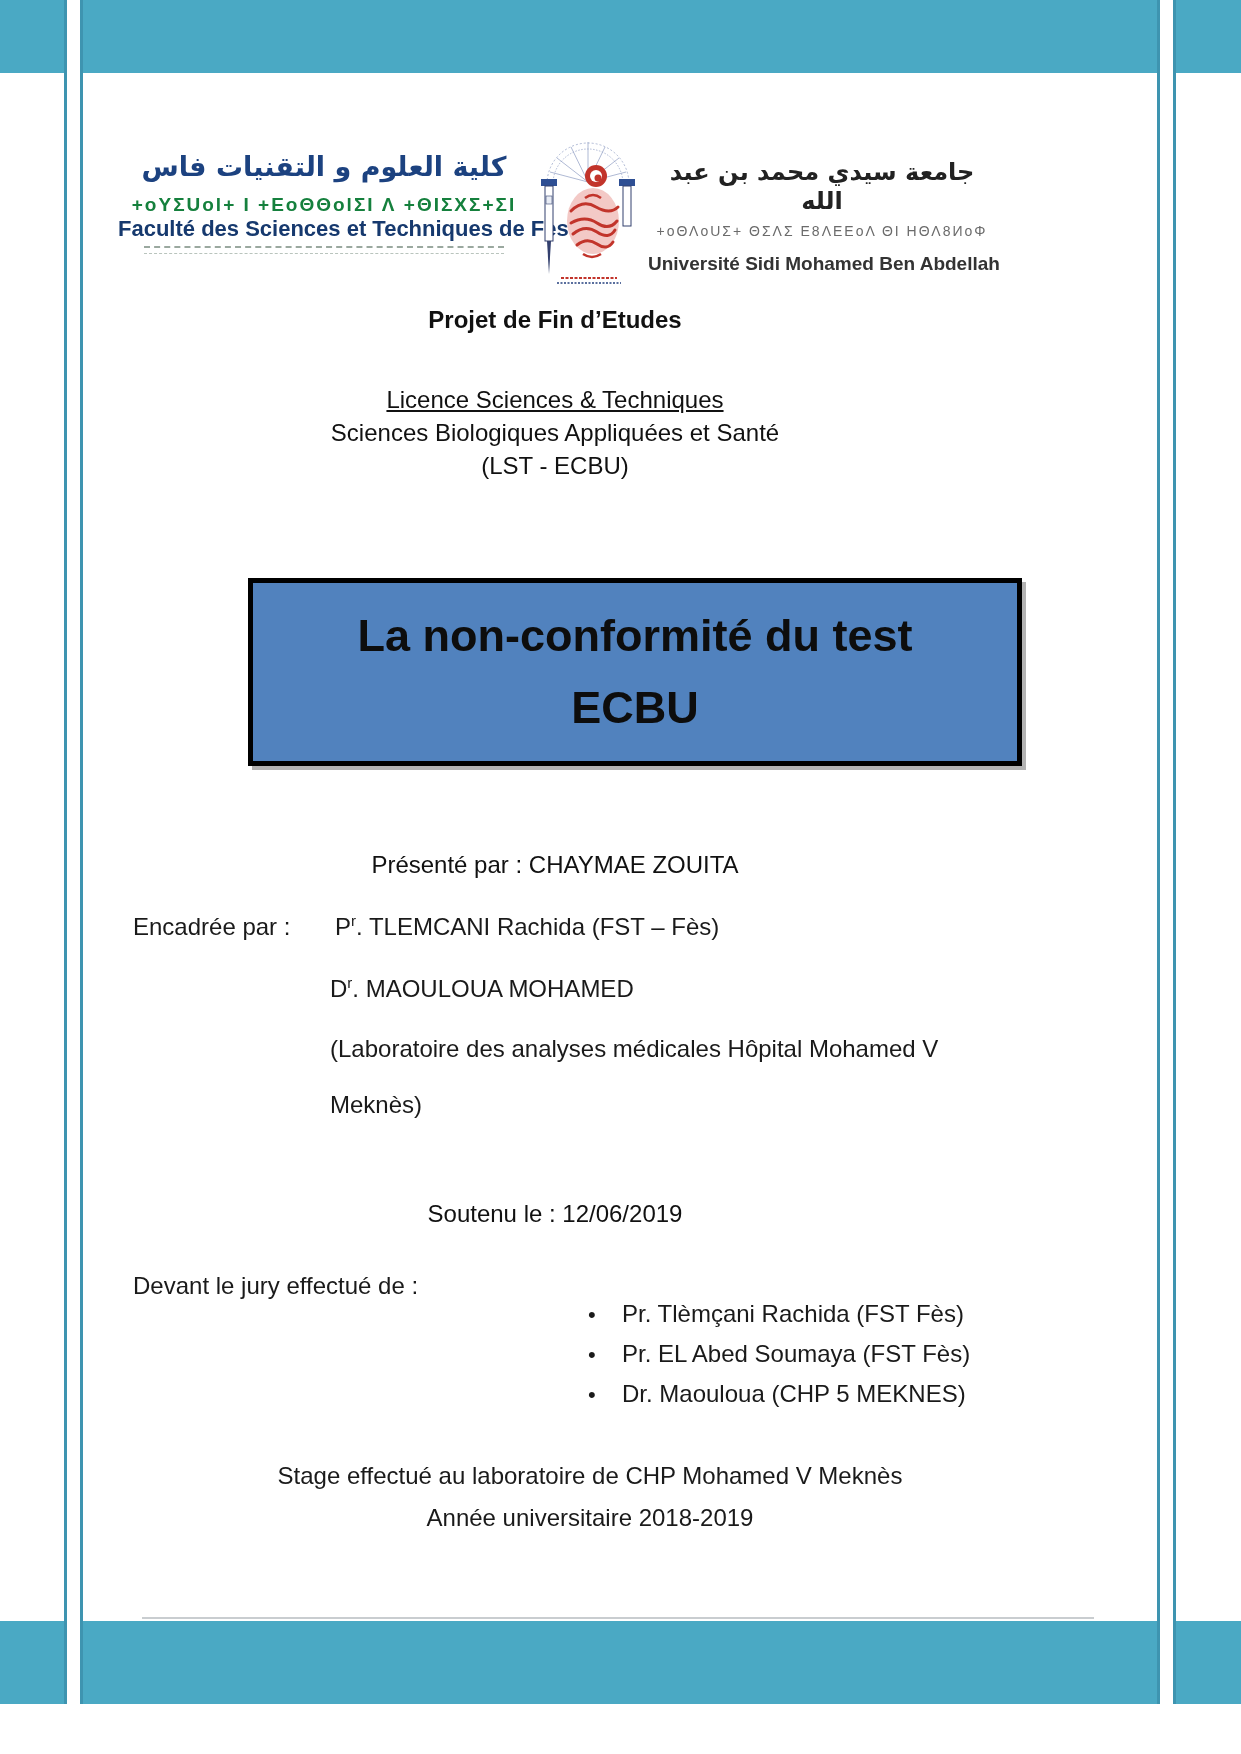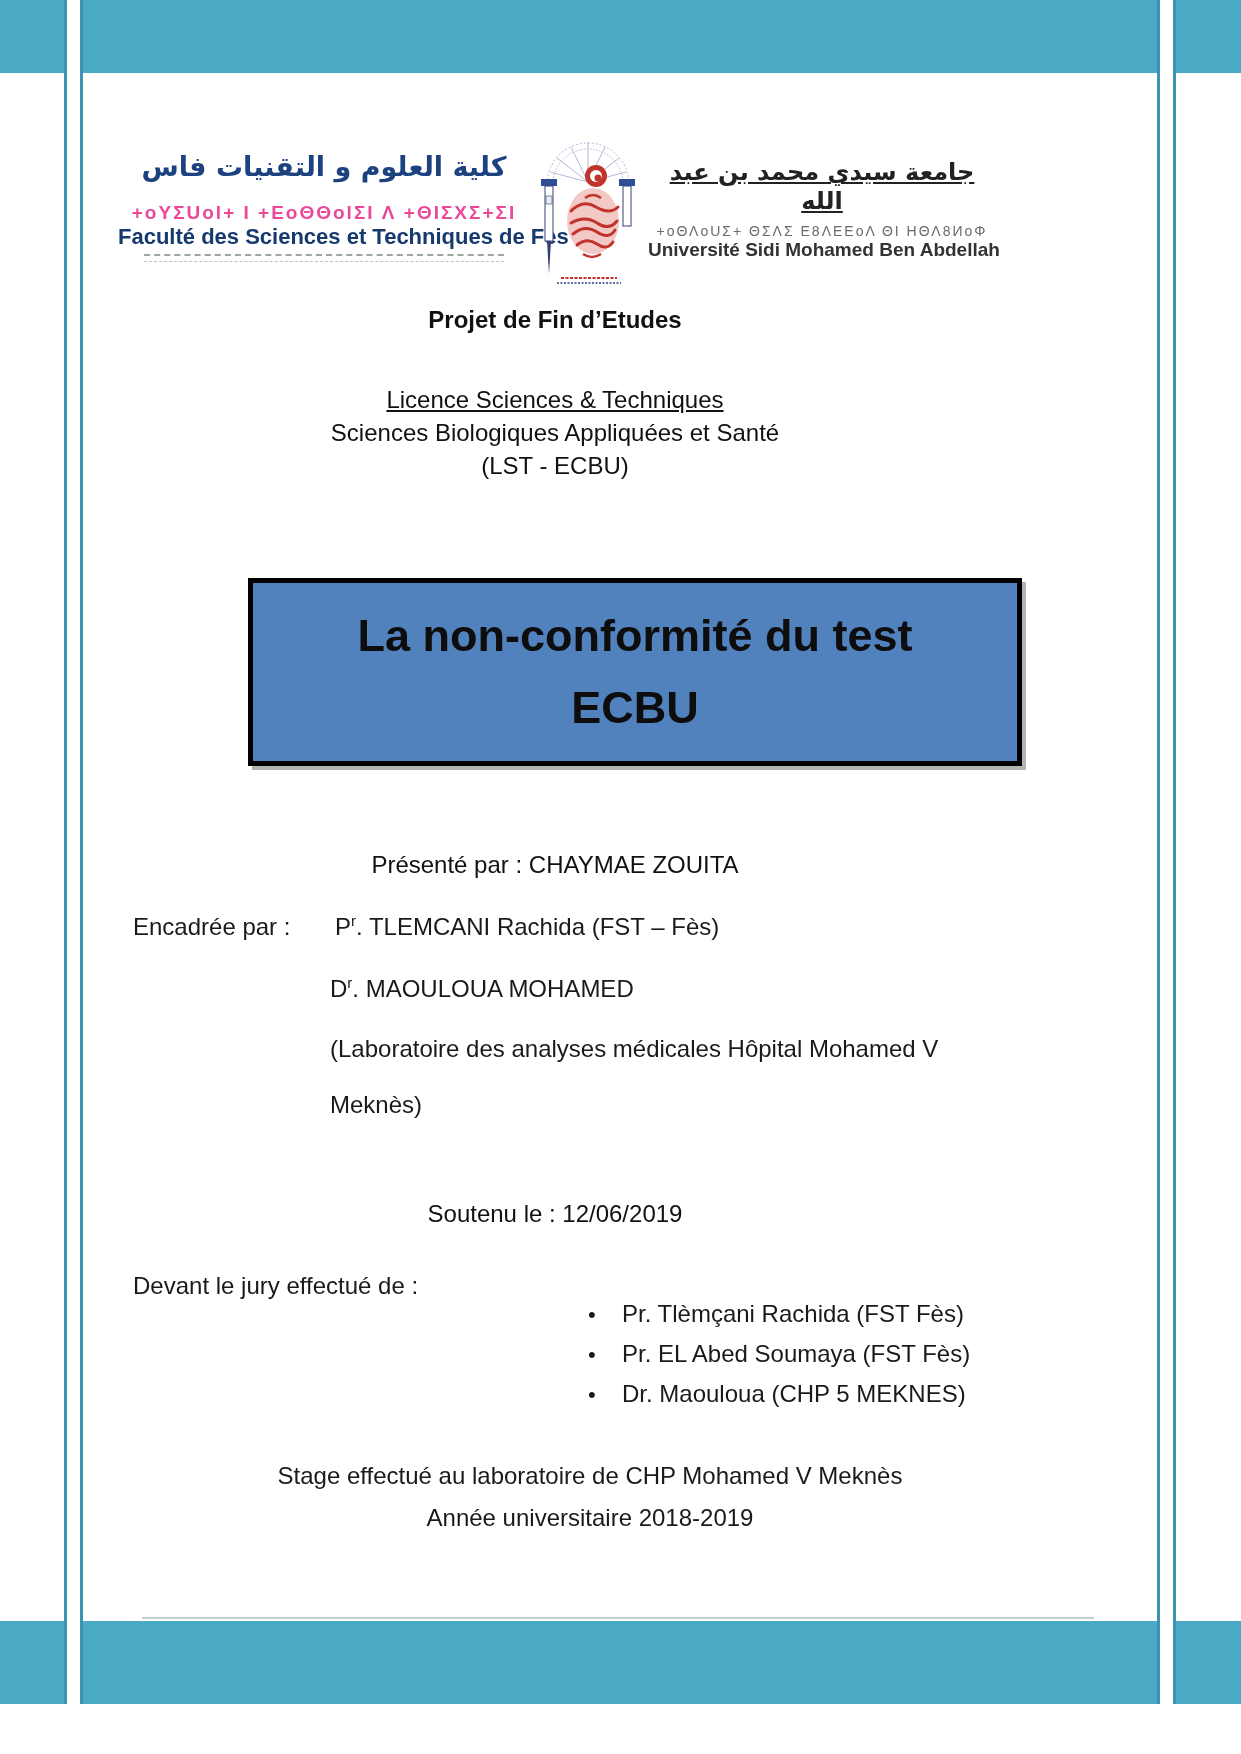--- a/index.html
+++ b/index.html
@@ -26,7 +26,7 @@
   .logo-left .dashes{margin:4px auto 0;width:360px;border-top:2px dashed #9aa89f;height:5px;border-bottom:1px dashed #b9c4bd;}
 
   .logo-right{position:absolute;top:158px;left:648px;width:348px;text-align:center;}
-  .logo-right .ar{font-family:"DejaVu Sans",sans-serif;font-size:24px;font-weight:bold;color:#222;line-height:1.2;text-decoration:underline;}
+  .logo-right .ar{font-family:"DejaVu Sans",sans-serif;font-size:24px;font-weight:bold;color:#222;line-height:1.2;}
   .logo-right .tif{font-size:14px;color:#6b6b6b;letter-spacing:2px;margin-top:7px;white-space:nowrap;}
   .logo-right .fr{font-size:19px;font-weight:bold;color:#333;margin-top:0;white-space:nowrap;}
 

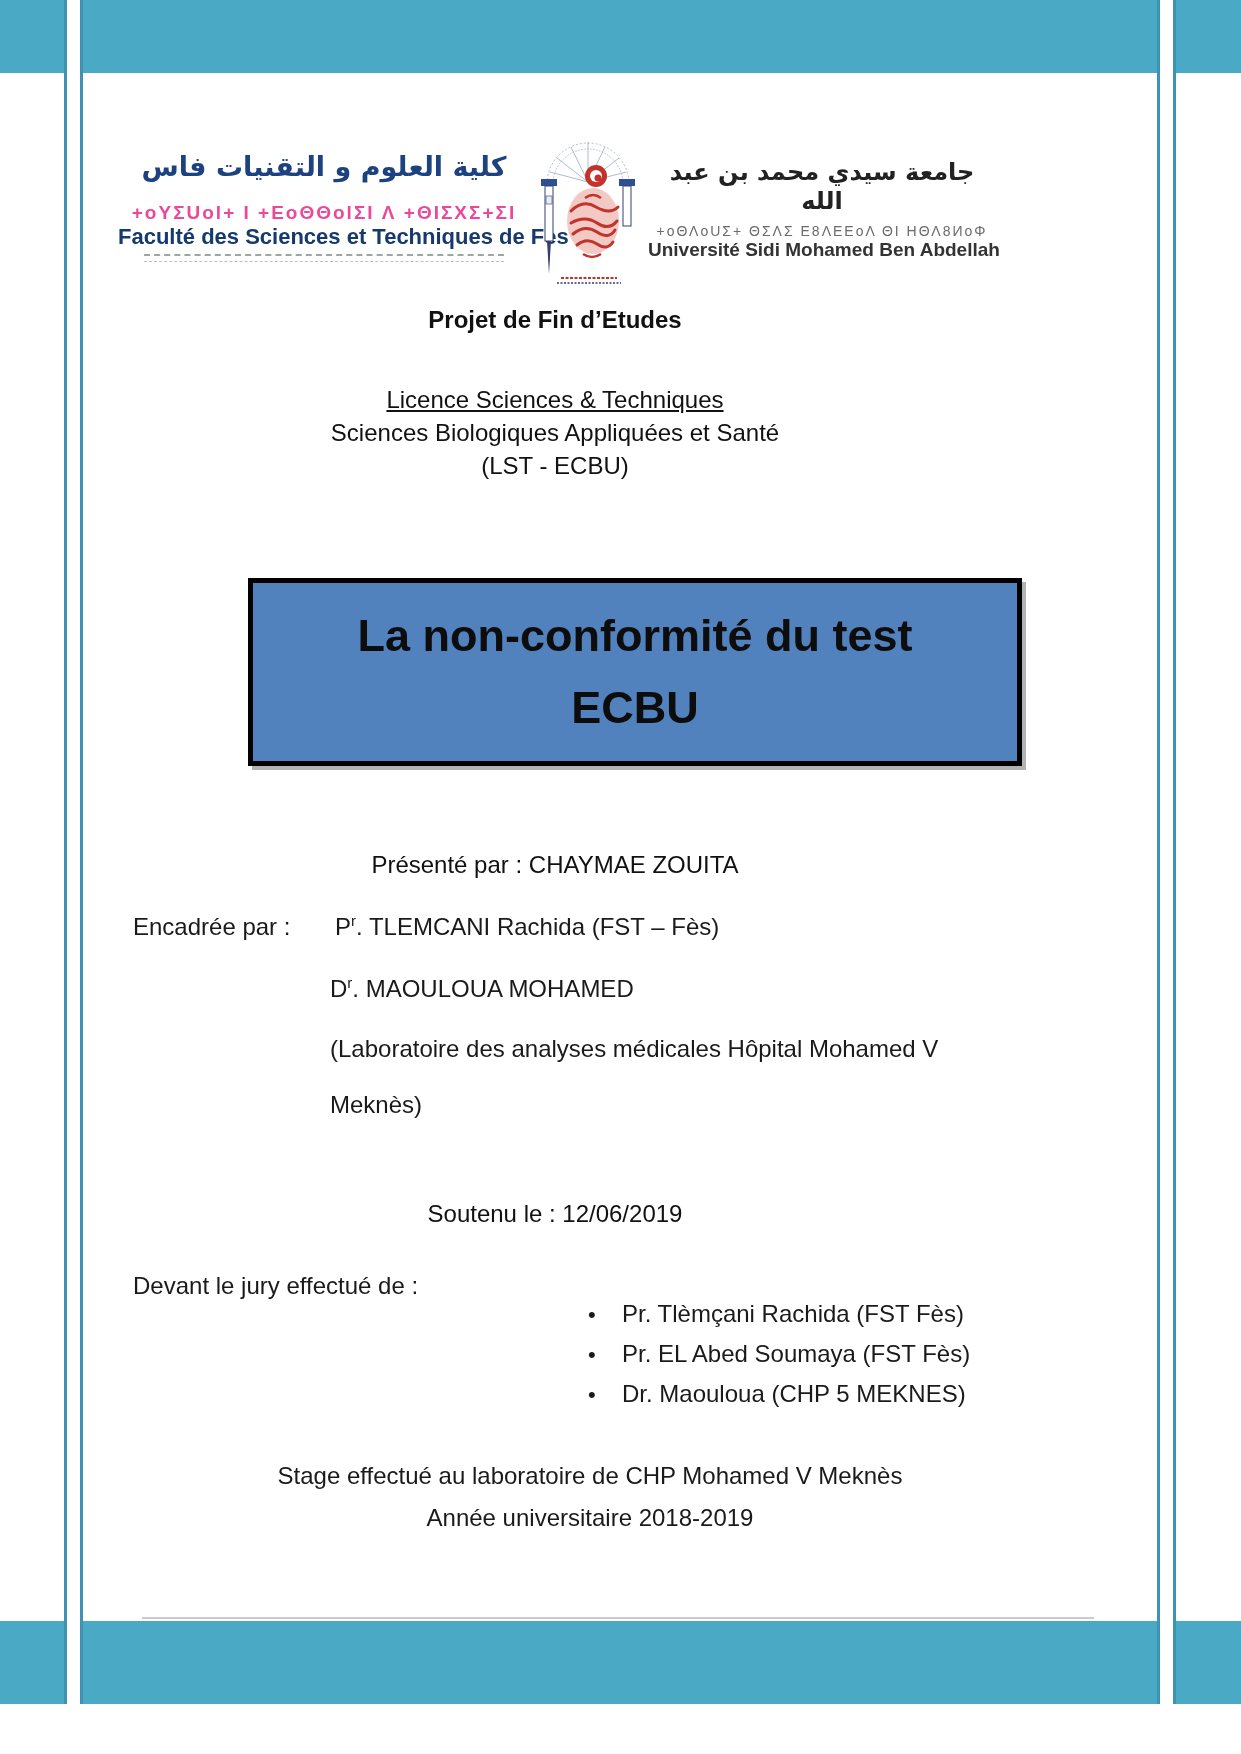--- a/index.html
+++ b/index.html
@@ -21,7 +21,7 @@
   
   .logo-left{position:absolute;top:150px;left:118px;width:412px;text-align:center;}
   .logo-left .ar{font-family:"DejaVu Sans",sans-serif;font-size:27px;font-weight:bold;color:#1c4280;line-height:1.25;}
-  .logo-left .tif{font-size:19px;font-weight:bold;color:#ec4899;letter-spacing:2px;margin-top:18px;white-space:nowrap;}
+  .logo-left .tif{font-size:19px;font-weight:bold;color:#15803d;letter-spacing:2px;margin-top:10px;white-space:nowrap;}
   .logo-left .fr{font-size:22px;font-weight:bold;color:#16396e;margin-top:0px;white-space:nowrap;}
   .logo-left .dashes{margin:4px auto 0;width:360px;border-top:2px dashed #9aa89f;height:5px;border-bottom:1px dashed #b9c4bd;}
 

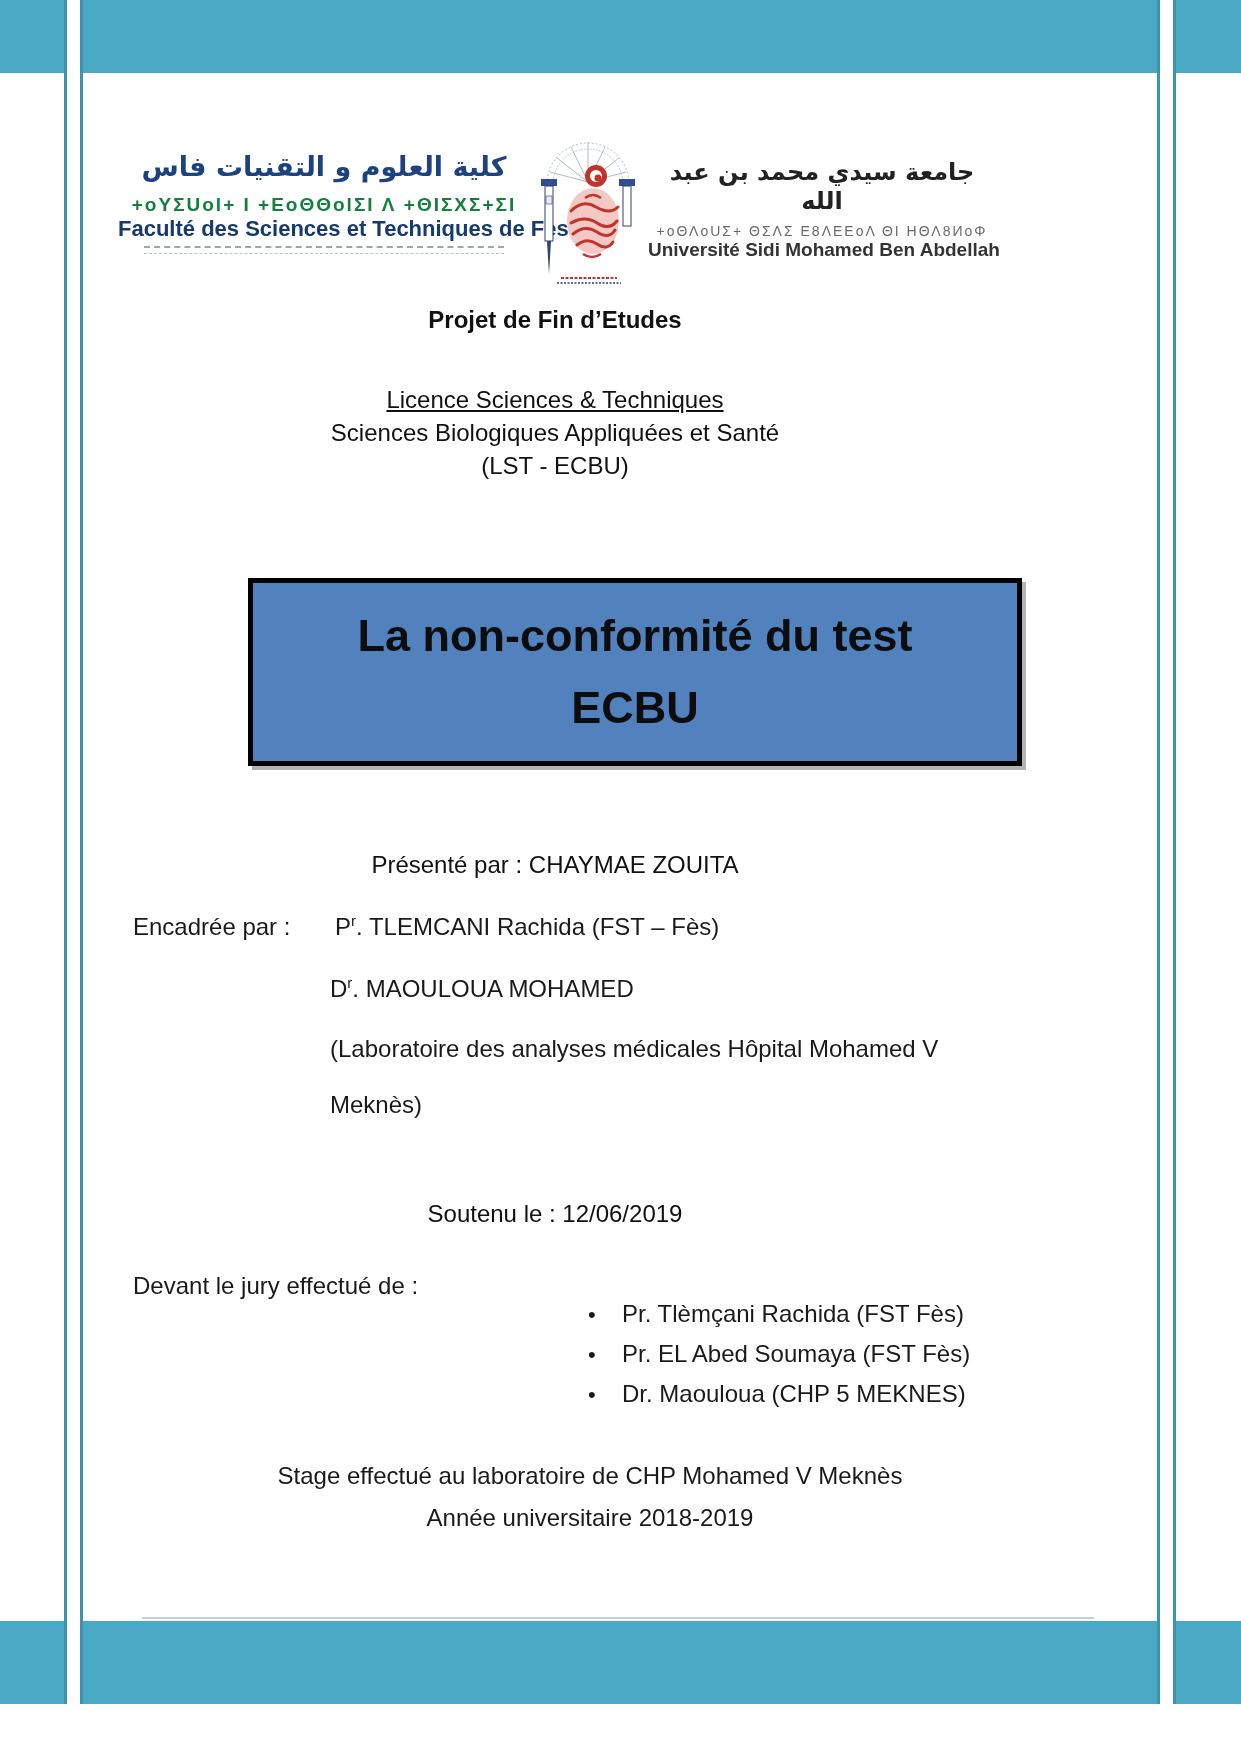--- a/index.html
+++ b/index.html
@@ -28,7 +28,7 @@
   .logo-right{position:absolute;top:158px;left:648px;width:348px;text-align:center;}
   .logo-right .ar{font-family:"DejaVu Sans",sans-serif;font-size:24px;font-weight:bold;color:#222;line-height:1.2;}
   .logo-right .tif{font-size:14px;color:#6b6b6b;letter-spacing:2px;margin-top:7px;white-space:nowrap;}
-  .logo-right .fr{font-size:19px;font-weight:bold;color:#333;margin-top:0;white-space:nowrap;}
+  .logo-right .fr{font-size:19px;font-weight:bold;color:#333;margin-top:14px;white-space:nowrap;}
 
   .emblem{position:absolute;top:126px;left:533px;width:110px;height:165px;}
 

